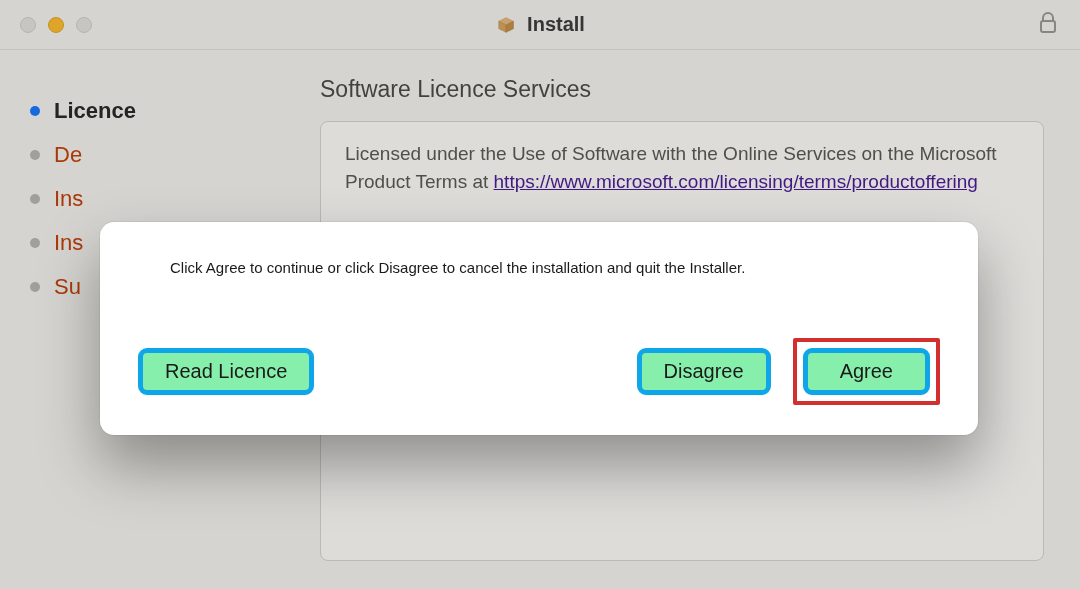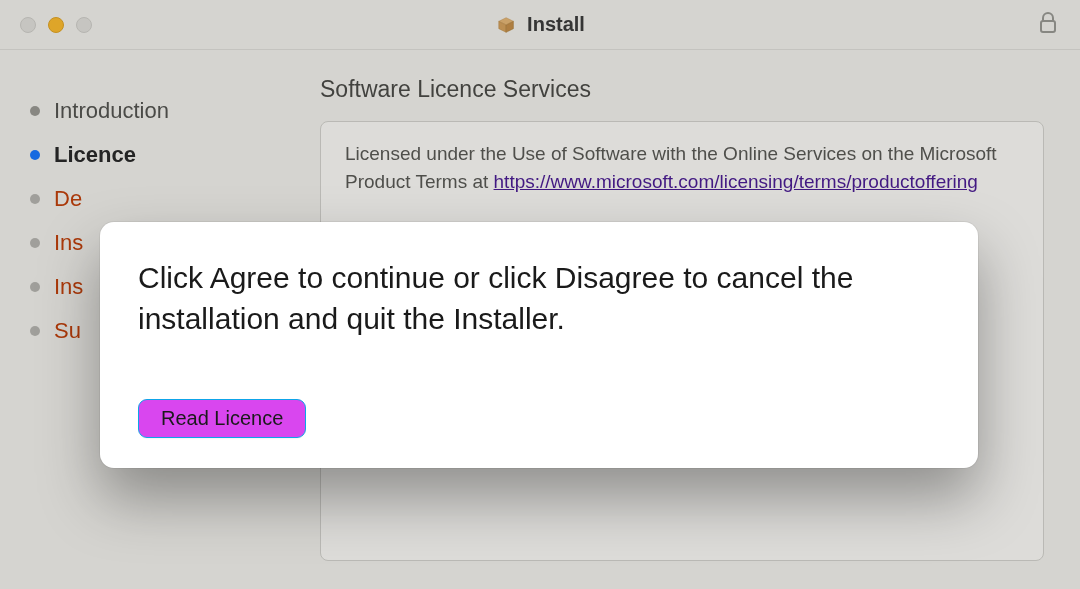--- a/index.html
+++ b/index.html
@@ -203,10 +203,6 @@
 
 <div class="content">
   <div class="sidebar">
-    <div class="step done">
-      <span class="dot"></span>
-      <span>Introduction</span>
-    </div>
     <div class="step active">
       <span class="dot"></span>
       <span>Licence</span>

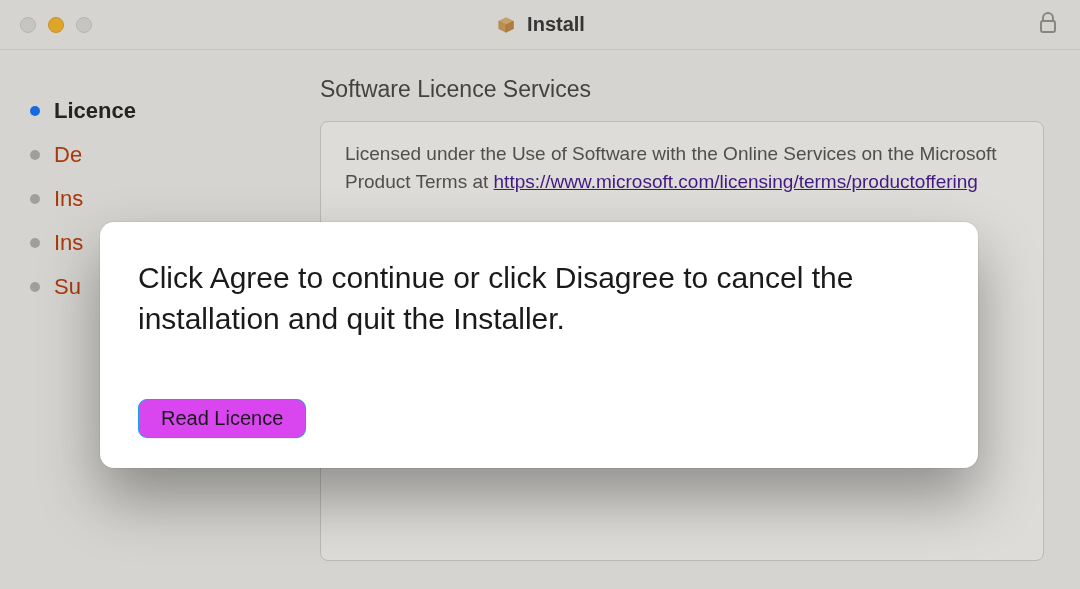--- a/index.html
+++ b/index.html
@@ -139,10 +139,11 @@
       margin-bottom: 16px;
     }
     .sheet-body {
-      font-size: 30px;
+      font-size: 15px;
       color: #1a1a1a;
       line-height: 1.35;
       margin-bottom: 60px;
+      margin-left: 32px;
     }
     .sheet-buttons {
       display: flex;

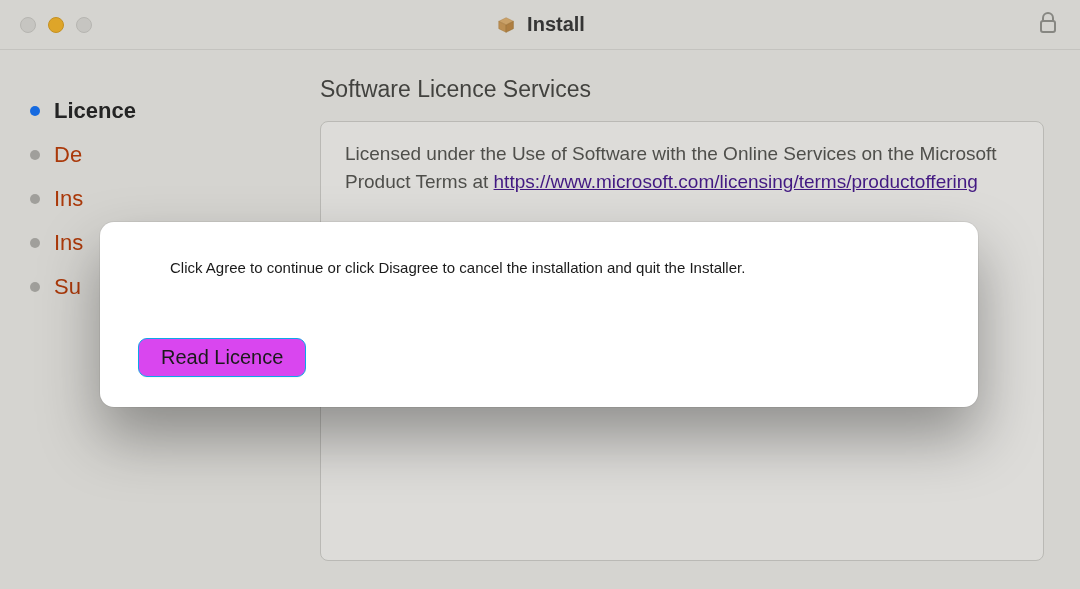--- a/index.html
+++ b/index.html
@@ -152,8 +152,8 @@
     .btn {
       font-size: 20px;
       color: #1a1a1a;
-      background: #d946ef;
-      border: 1px solid #0ea5e9;
+      background: #86efac;
+      border: 5px solid #0ea5e9;
       border-radius: 9px;
       padding: 7px 22px;
       cursor: pointer;

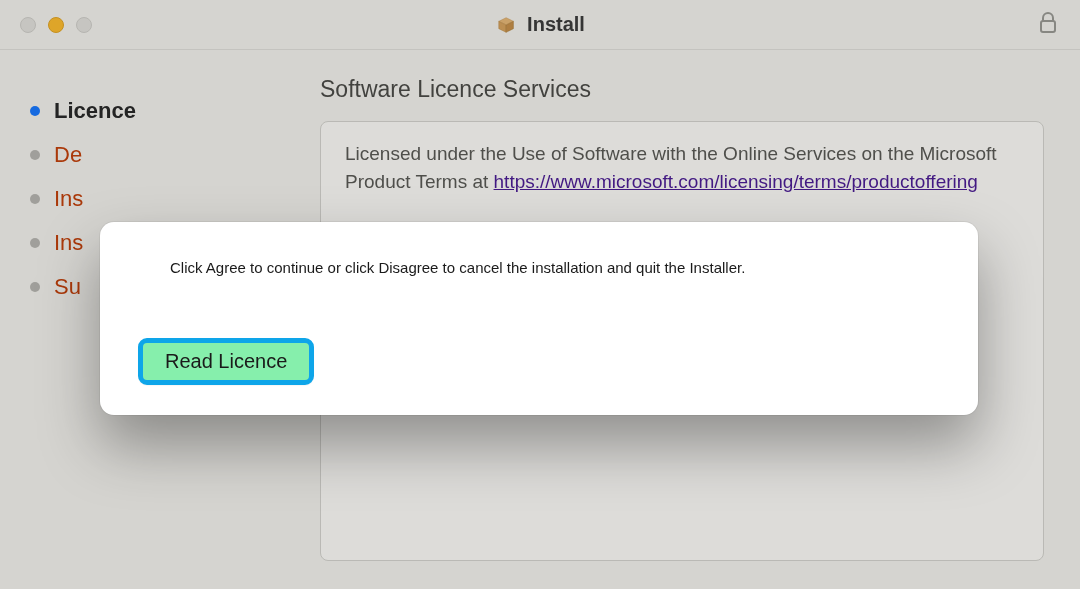--- a/index.html
+++ b/index.html
@@ -243,6 +243,12 @@
   <div class="sheet-buttons">
     <button class="btn">Read Licence</button>
     <div class="spacer"></div>
+    <div class="btn-right-group">
+      <button class="btn">Disagree</button>
+      <span class="agree-highlight">
+        <button class="btn">Agree</button>
+      </span>
+    </div>
   </div>
 </div>
 

